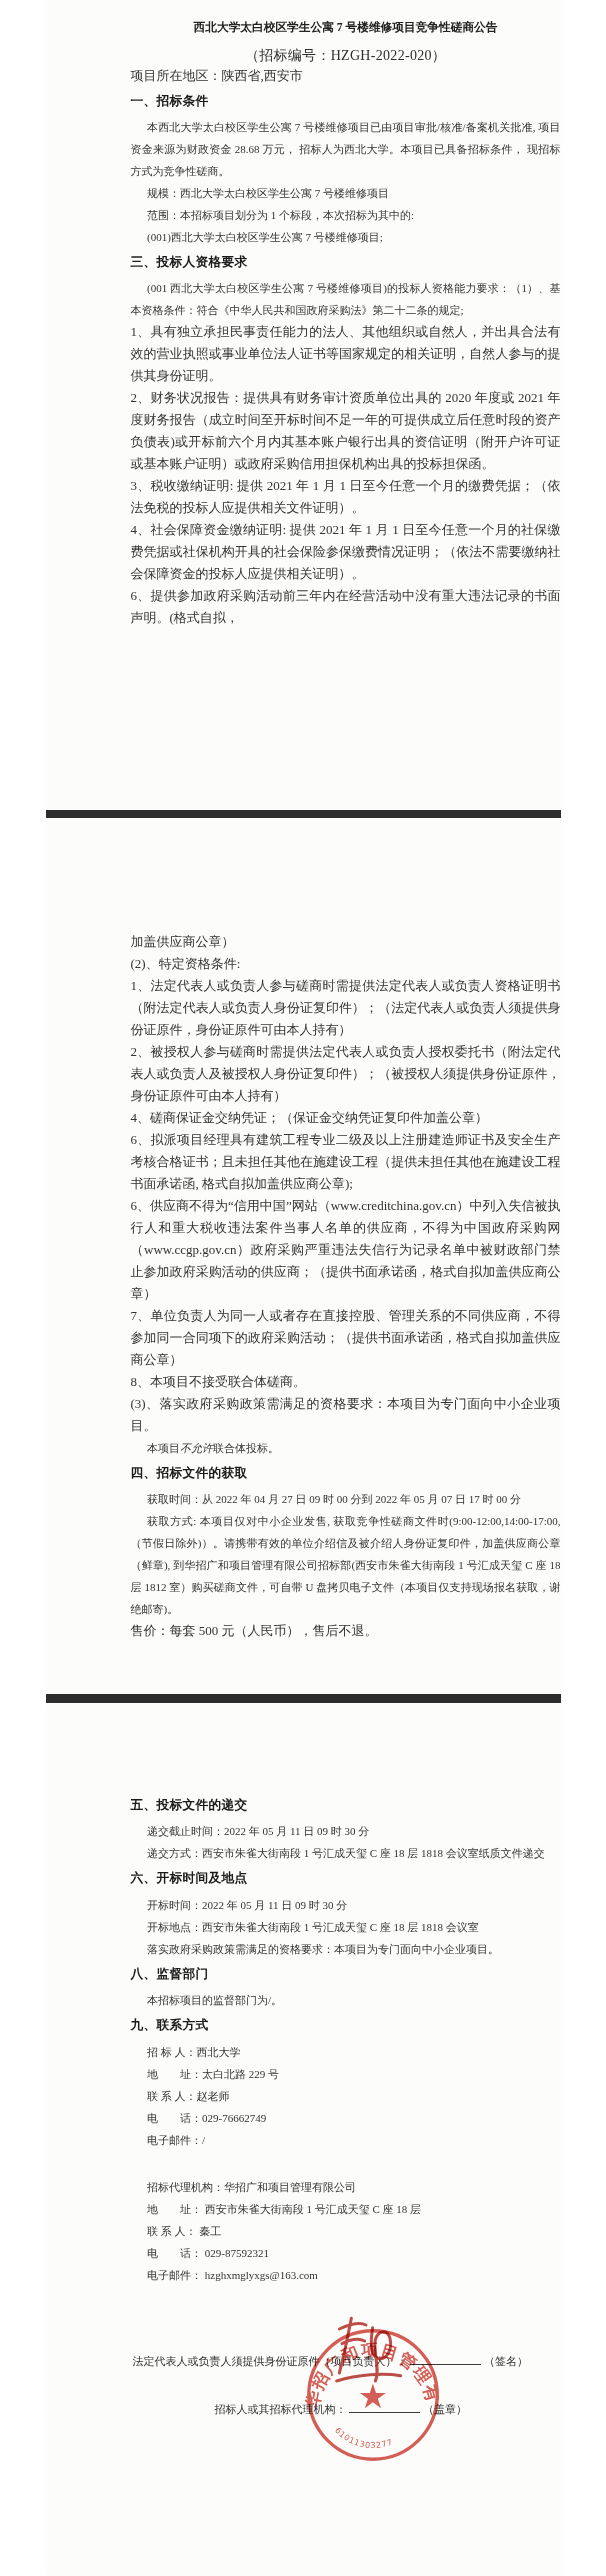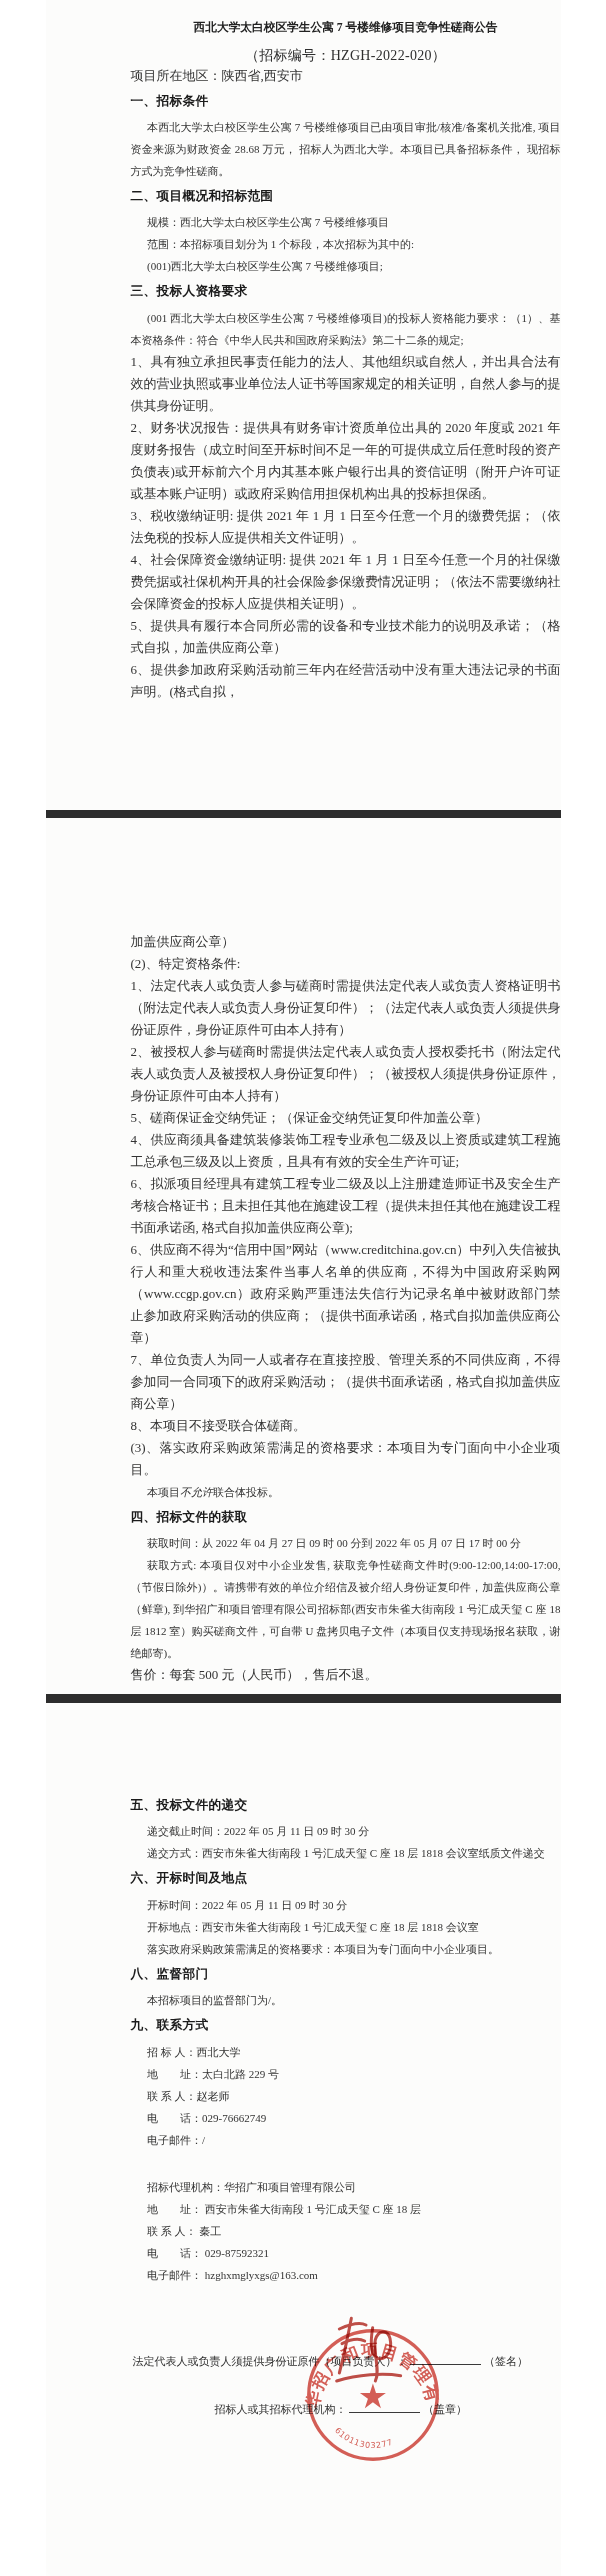--- a/index.html
+++ b/index.html
@@ -74,7 +74,6 @@
       <p class="h">一、招标条件</p>
       <p class="para">本西北大学太白校区学生公寓 7 号楼维修项目已由项目审批/核准/备案机关批准, 项目资金来源为财政资金 28.68 万元， 招标人为西北大学。本项目已具备招标条件， 现招标方式为竞争性磋商。</p>
 
-      <p class="h">二、项目概况和招标范围</p>
       <p class="para">规模：西北大学太白校区学生公寓 7 号楼维修项目</p>
       <p class="para">范围：本招标项目划分为 1 个标段，本次招标为其中的:</p>
       <p class="para">(001)西北大学太白校区学生公寓 7 号楼维修项目;</p>

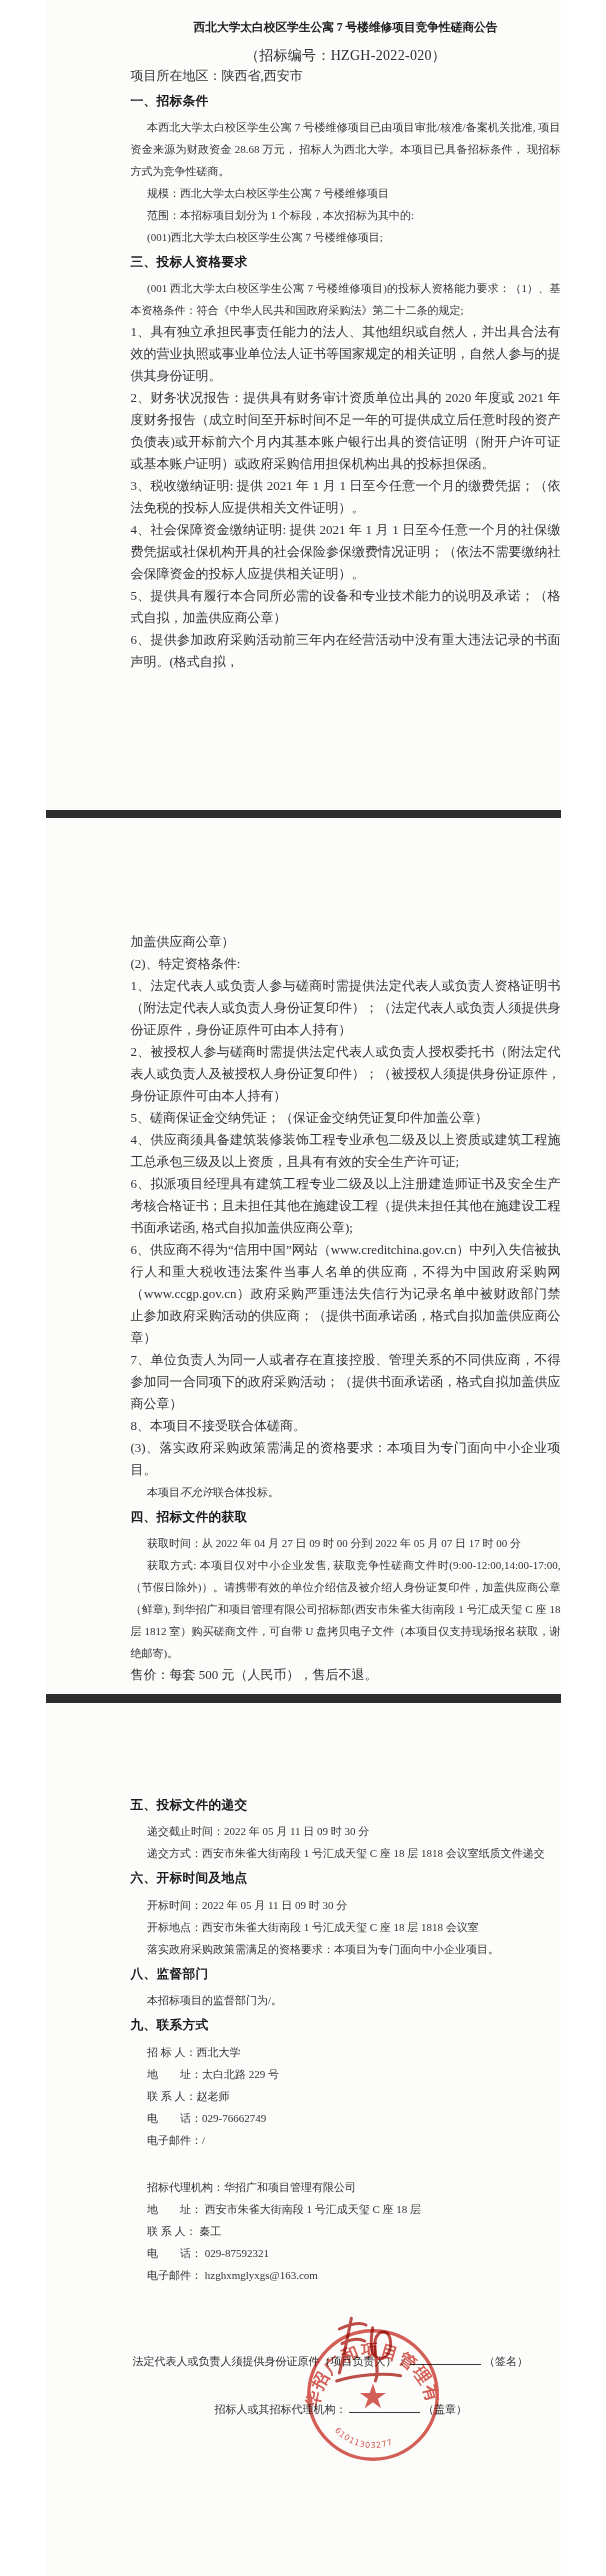--- a/index.html
+++ b/index.html
@@ -84,7 +84,6 @@
       <p class="para-flush">2、财务状况报告：提供具有财务审计资质单位出具的 2020 年度或 2021 年度财务报告（成立时间至开标时间不足一年的可提供成立后任意时段的资产负债表)或开标前六个月内其基本账户银行出具的资信证明（附开户许可证或基本账户证明）或政府采购信用担保机构出具的投标担保函。</p>
       <p class="para-flush">3、税收缴纳证明: 提供 2021 年 1 月 1 日至今任意一个月的缴费凭据；（依法免税的投标人应提供相关文件证明）。</p>
       <p class="para-flush">4、社会保障资金缴纳证明: 提供 2021 年 1 月 1 日至今任意一个月的社保缴费凭据或社保机构开具的社会保险参保缴费情况证明；（依法不需要缴纳社会保障资金的投标人应提供相关证明）。</p>
-      <p class="para-flush">5、提供具有履行本合同所必需的设备和专业技术能力的说明及承诺；（格式自拟，加盖供应商公章）</p>
       <p class="para-flush">6、提供参加政府采购活动前三年内在经营活动中没有重大违法记录的书面声明。(格式自拟，</p>
     </div>
 

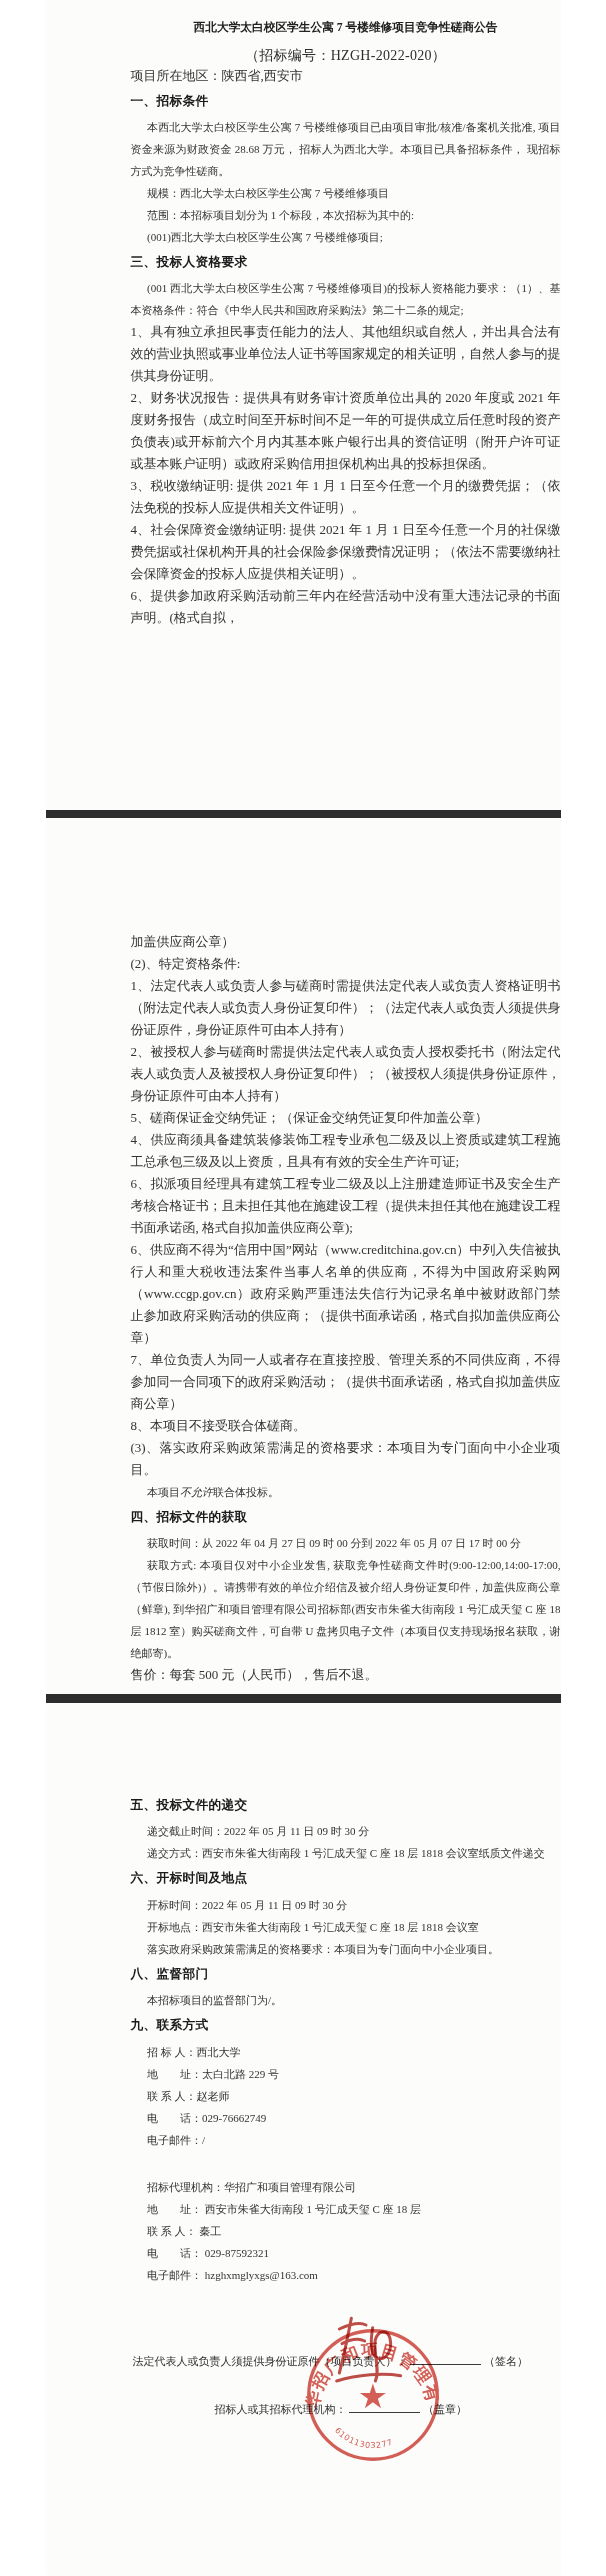--- a/index.html
+++ b/index.html
@@ -109,7 +109,7 @@
       <p class="para-flush">(2)、特定资格条件:</p>
       <p class="para-flush">1、法定代表人或负责人参与磋商时需提供法定代表人或负责人资格证明书（附法定代表人或负责人身份证复印件）；（法定代表人或负责人须提供身份证原件，身份证原件可由本人持有）</p>
       <p class="para-flush">2、被授权人参与磋商时需提供法定代表人或负责人授权委托书（附法定代表人或负责人及被授权人身份证复印件）；（被授权人须提供身份证原件，身份证原件可由本人持有）</p>
-      <p class="para-flush">5、磋商保证金交纳凭证；（保证金交纳凭证复印件加盖公章）</p>
+      <p class="para-flush">4、磋商保证金交纳凭证；（保证金交纳凭证复印件加盖公章）</p>
       <p class="para-flush">4、供应商须具备建筑装修装饰工程专业承包二级及以上资质或建筑工程施工总承包三级及以上资质，且具有有效的安全生产许可证;</p>
       <p class="para-flush">6、拟派项目经理具有建筑工程专业二级及以上注册建造师证书及安全生产考核合格证书；且未担任其他在施建设工程（提供未担任其他在施建设工程书面承诺函, 格式自拟加盖供应商公章);</p>
       <p class="para-flush">6、供应商不得为“信用中国”网站（www.creditchina.gov.cn）中列入失信被执行人和重大税收违法案件当事人名单的供应商，不得为中国政府采购网（www.ccgp.gov.cn）政府采购严重违法失信行为记录名单中被财政部门禁止参加政府采购活动的供应商；（提供书面承诺函，格式自拟加盖供应商公章）</p>

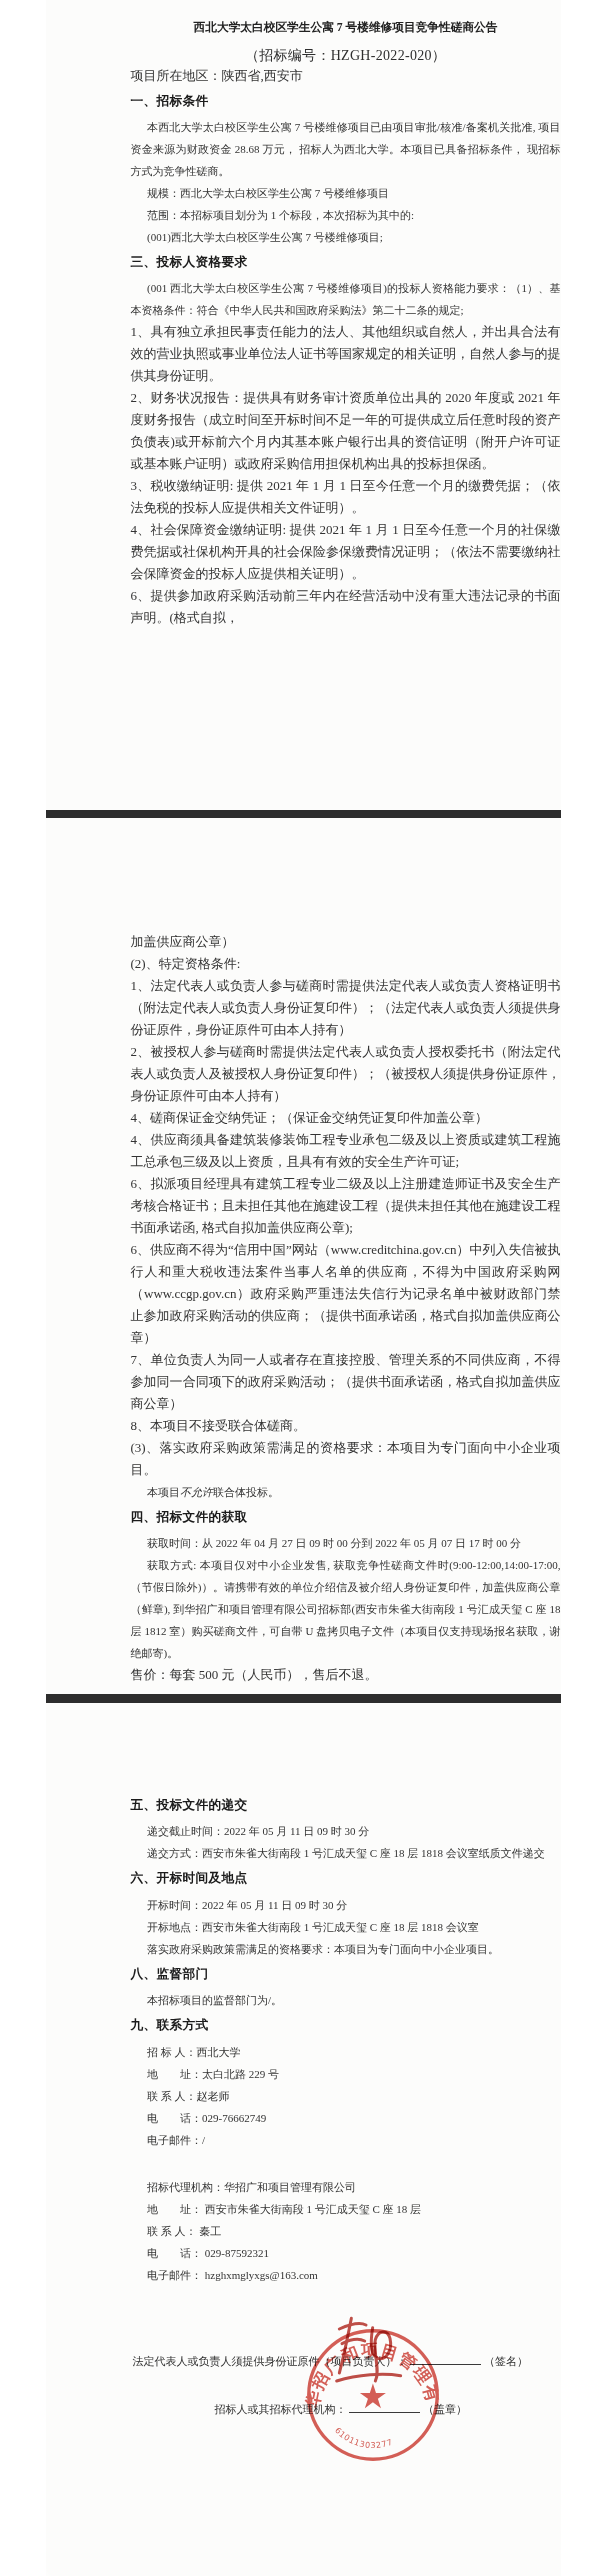--- a/index.html
+++ b/index.html
@@ -110,7 +110,6 @@
       <p class="para-flush">1、法定代表人或负责人参与磋商时需提供法定代表人或负责人资格证明书（附法定代表人或负责人身份证复印件）；（法定代表人或负责人须提供身份证原件，身份证原件可由本人持有）</p>
       <p class="para-flush">2、被授权人参与磋商时需提供法定代表人或负责人授权委托书（附法定代表人或负责人及被授权人身份证复印件）；（被授权人须提供身份证原件，身份证原件可由本人持有）</p>
       <p class="para-flush">4、磋商保证金交纳凭证；（保证金交纳凭证复印件加盖公章）</p>
-      <p class="para-flush">4、供应商须具备建筑装修装饰工程专业承包二级及以上资质或建筑工程施工总承包三级及以上资质，且具有有效的安全生产许可证;</p>
       <p class="para-flush">6、拟派项目经理具有建筑工程专业二级及以上注册建造师证书及安全生产考核合格证书；且未担任其他在施建设工程（提供未担任其他在施建设工程书面承诺函, 格式自拟加盖供应商公章);</p>
       <p class="para-flush">6、供应商不得为“信用中国”网站（www.creditchina.gov.cn）中列入失信被执行人和重大税收违法案件当事人名单的供应商，不得为中国政府采购网（www.ccgp.gov.cn）政府采购严重违法失信行为记录名单中被财政部门禁止参加政府采购活动的供应商；（提供书面承诺函，格式自拟加盖供应商公章）</p>
       <p class="para-flush">7、单位负责人为同一人或者存在直接控股、管理关系的不同供应商，不得参加同一合同项下的政府采购活动；（提供书面承诺函，格式自拟加盖供应商公章）</p>

